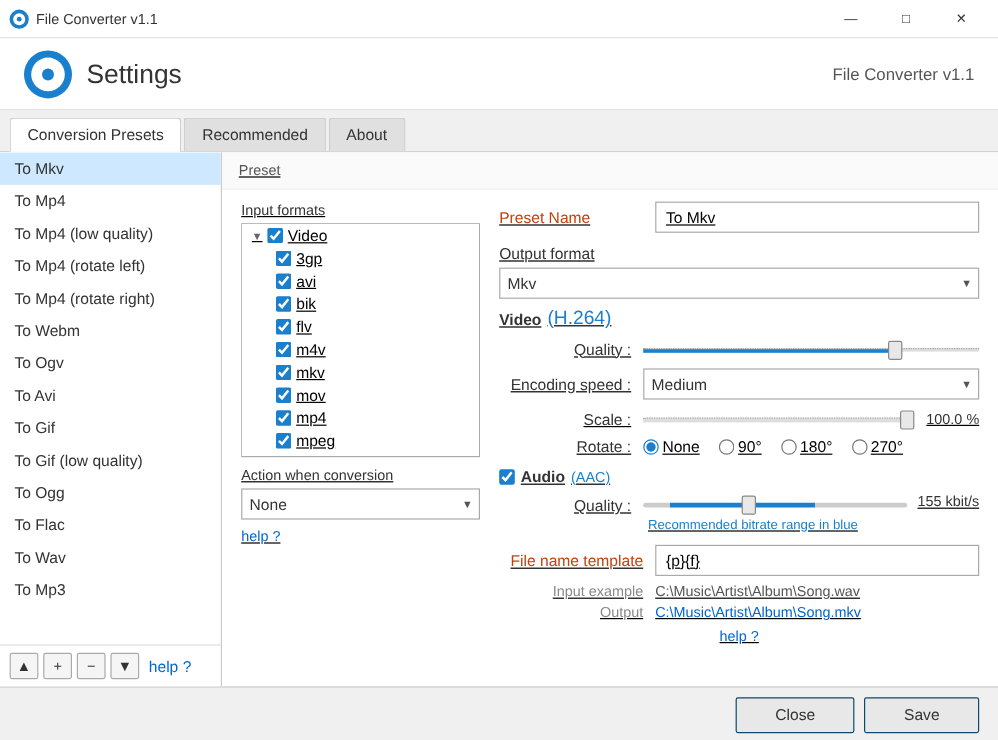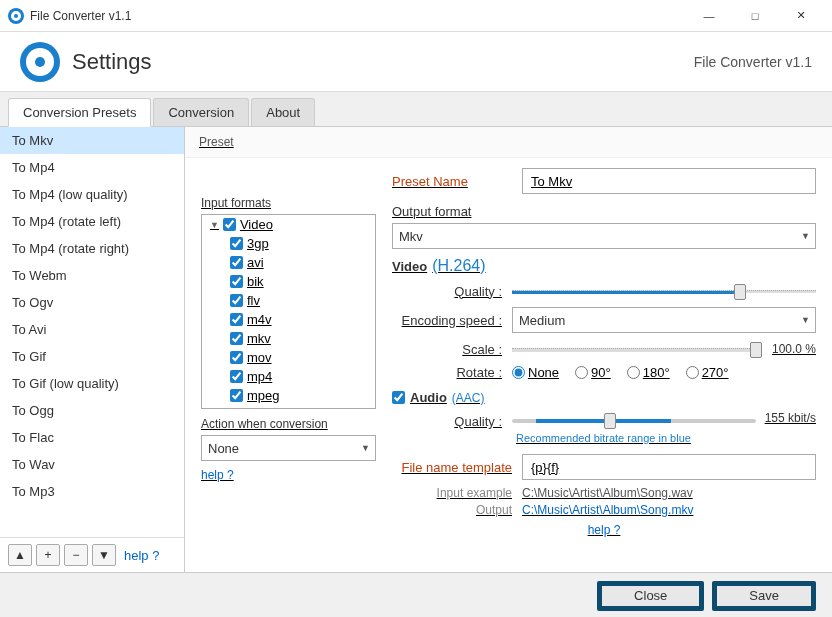--- a/index.html
+++ b/index.html
@@ -317,7 +317,7 @@
 
 <div class="tab-bar">
   <div class="tab active">Conversion Presets</div>
-  <div class="tab">Conversion</div>
+  <div class="tab">Recommended</div>
   <div class="tab">About</div>
 </div>
 

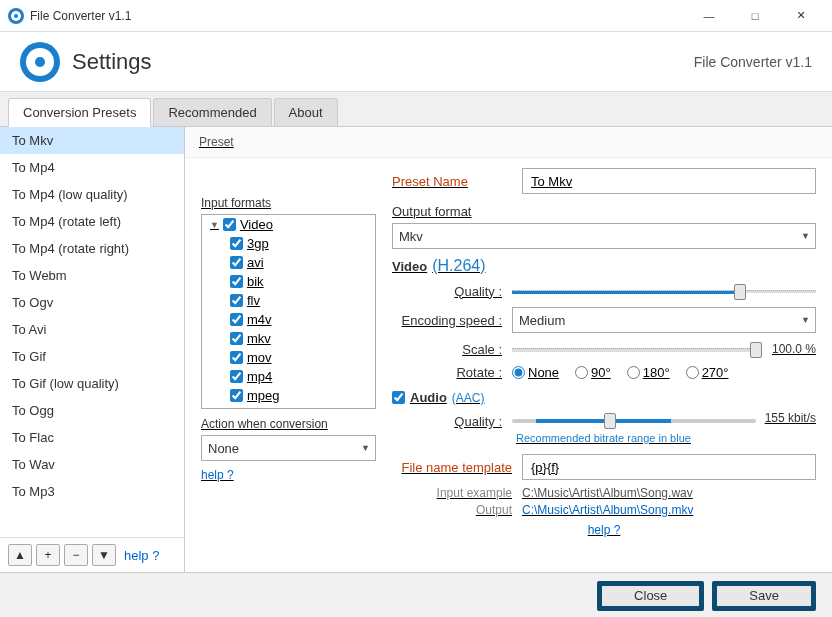--- a/index.html
+++ b/index.html
@@ -138,7 +138,7 @@
       background: #fff;
     }
     .two-col { display: flex; gap: 16px; }
-    .col-left { width: 175px; flex-shrink: 0; margin-top: 28px; }
+    .col-left { width: 199px; flex-shrink: 0; }
     .col-right { flex: 1; }
 
     

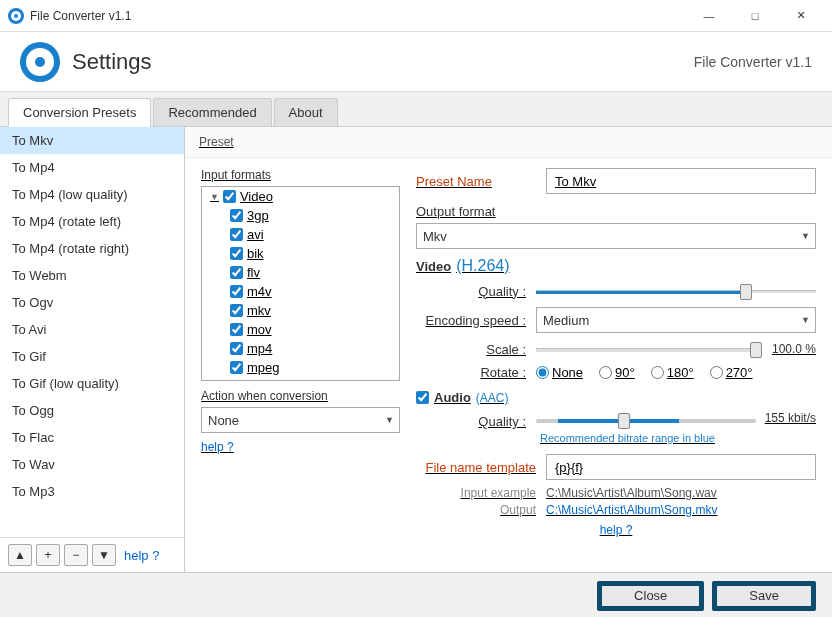--- a/index.html
+++ b/index.html
@@ -261,7 +261,7 @@
     .bottom-btn {
       height: 30px;
       min-width: 80px;
-      border: 5px solid #0c4a6e;
+      border: 1px solid #0c4a6e;
       background: #e8e8e8;
       cursor: pointer;
       font-size: 13px;

